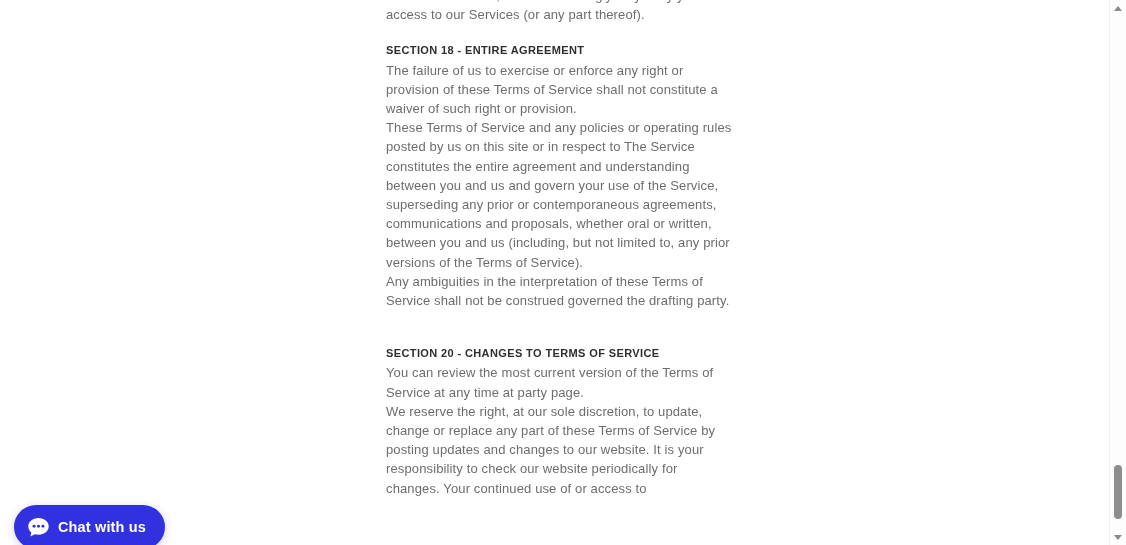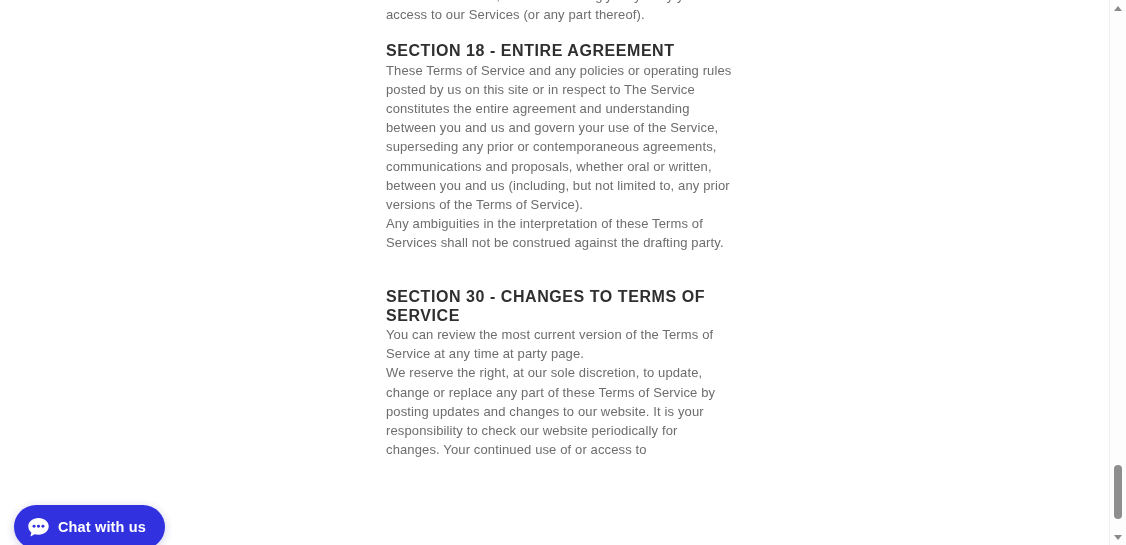--- a/index.html
+++ b/index.html
@@ -46,7 +46,7 @@
 
   .section-heading {
     margin: 0;
-    font-size: 16px;
+    font-size: 11px;
     line-height: 19.2px;
     font-weight: 700;
     color: #2f2f2f;

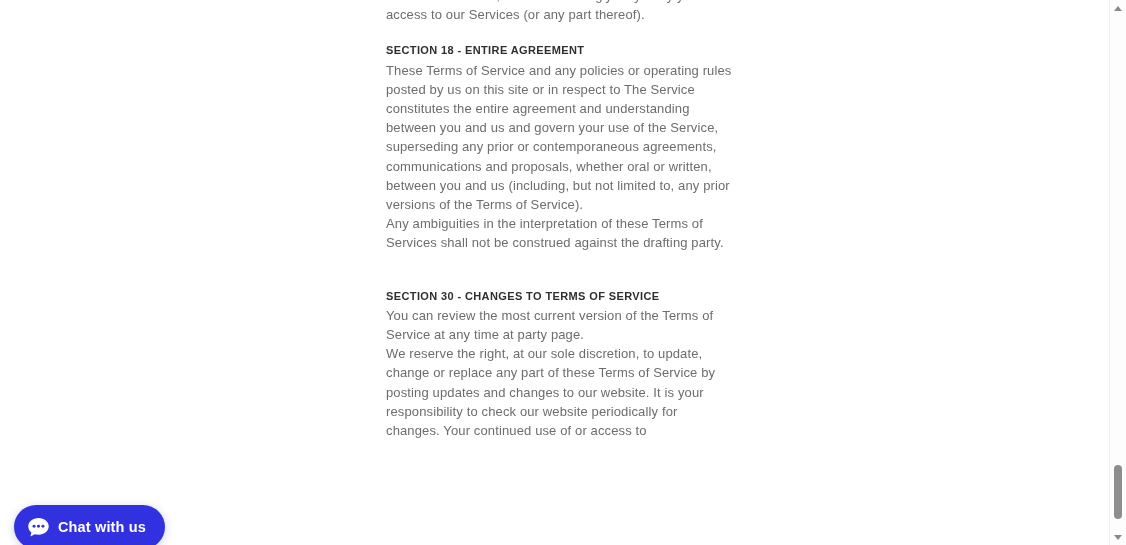--- a/index.html
+++ b/index.html
@@ -149,6 +149,7 @@
 
     <p class="section-heading">SECTION 18 - ENTIRE AGREEMENT</p>
 
+    <p class="para">The failure of us to exercise or enforce any right or provision of these Terms of Service shall not constitute a waiver of such right or provision.</p>
 
     <p class="para">These Terms of Service and any policies or operating rules posted by us on this site or in respect to The Service constitutes the entire agreement and understanding between you and us and govern your use of the Service, superseding any prior or contemporaneous agreements, communications and proposals, whether oral or written, between you and us (including, but not limited to, any prior versions of the Terms of Service).</p>
 

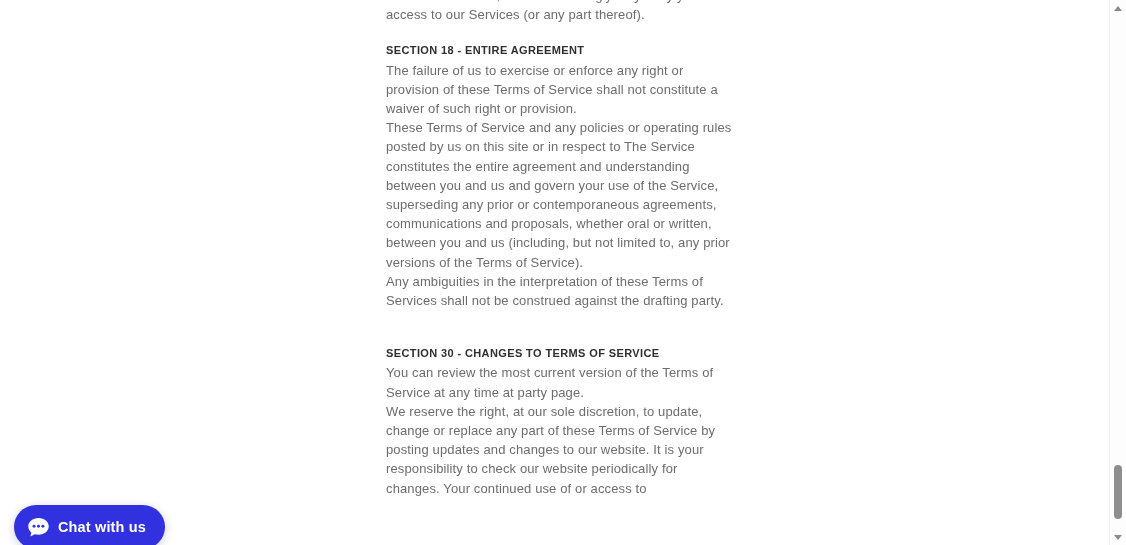--- a/index.html
+++ b/index.html
@@ -153,7 +153,7 @@
 
     <p class="para">These Terms of Service and any policies or operating rules posted by us on this site or in respect to The Service constitutes the entire agreement and understanding between you and us and govern your use of the Service, superseding any prior or contemporaneous agreements, communications and proposals, whether oral or written, between you and us (including, but not limited to, any prior versions of the Terms of Service).</p>
 
-    <p class="para">Any ambiguities in the interpretation of these Terms of Services shall not be construed against the drafting party.</p>
+    <p class="para">Any ambiguities in the interpretation of these Terms of Service shall not be construed governed the drafting party.</p>
 
     <div class="gap-before-heading"></div>
 

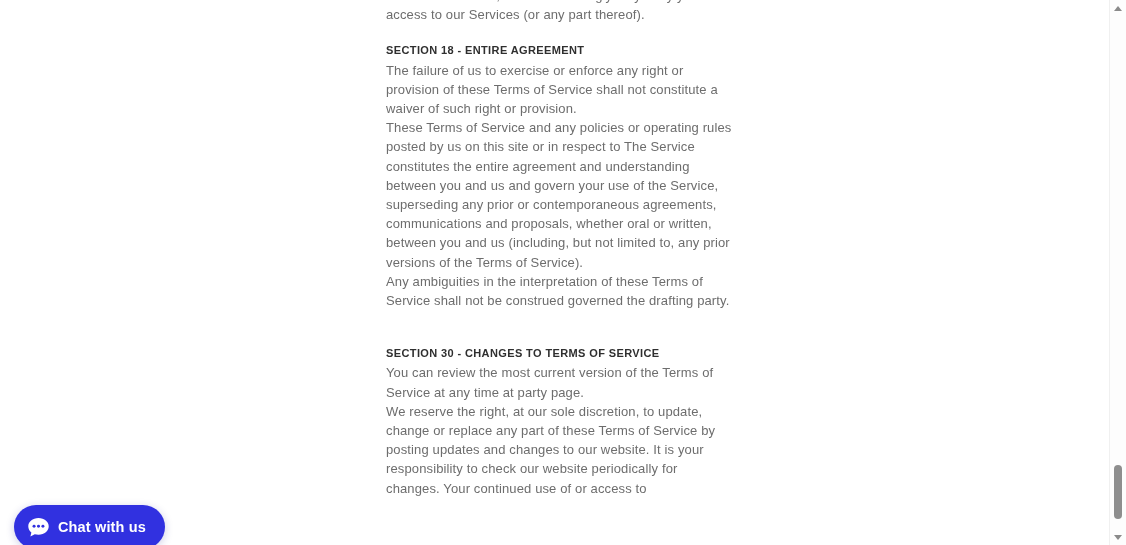--- a/index.html
+++ b/index.html
@@ -161,7 +161,7 @@
 
     <div class="gap-before-heading"></div>
 
-    <p class="section-heading">SECTION 30 - CHANGES TO TERMS OF SERVICE</p>
+    <p class="section-heading">SECTION 20 - CHANGES TO TERMS OF SERVICE</p>
 
     <p class="para">You can review the most current version of the Terms of Service at any time at party page.</p>
 

